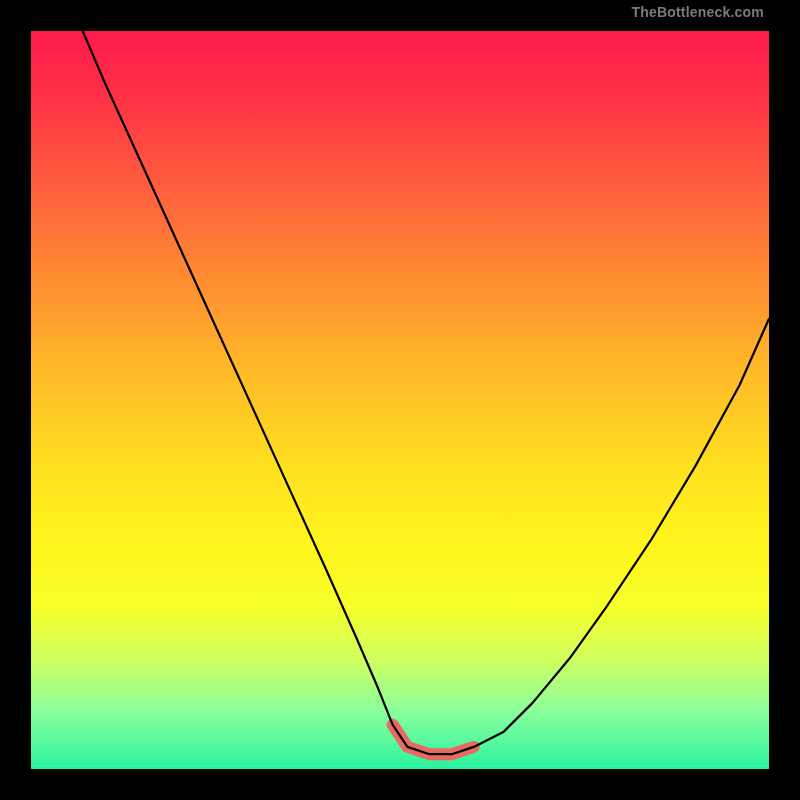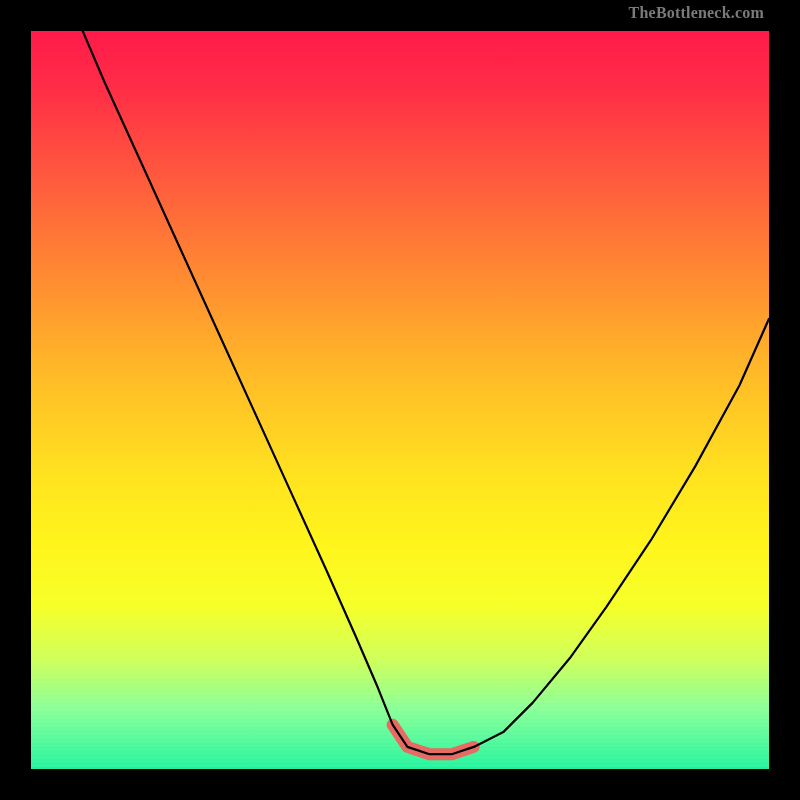--- a/index.html
+++ b/index.html
@@ -39,11 +39,10 @@
     top: 4px;
     right: 36px;
     color: #7a7a7a;
-    font-size: 16px;
+    font-size: 14px;
     font-weight: 600;
     letter-spacing: 0.2px;
     user-select: none;
-    font-family: Liberation Serif, serif;
   }
   svg.overlay {
     position: absolute;

